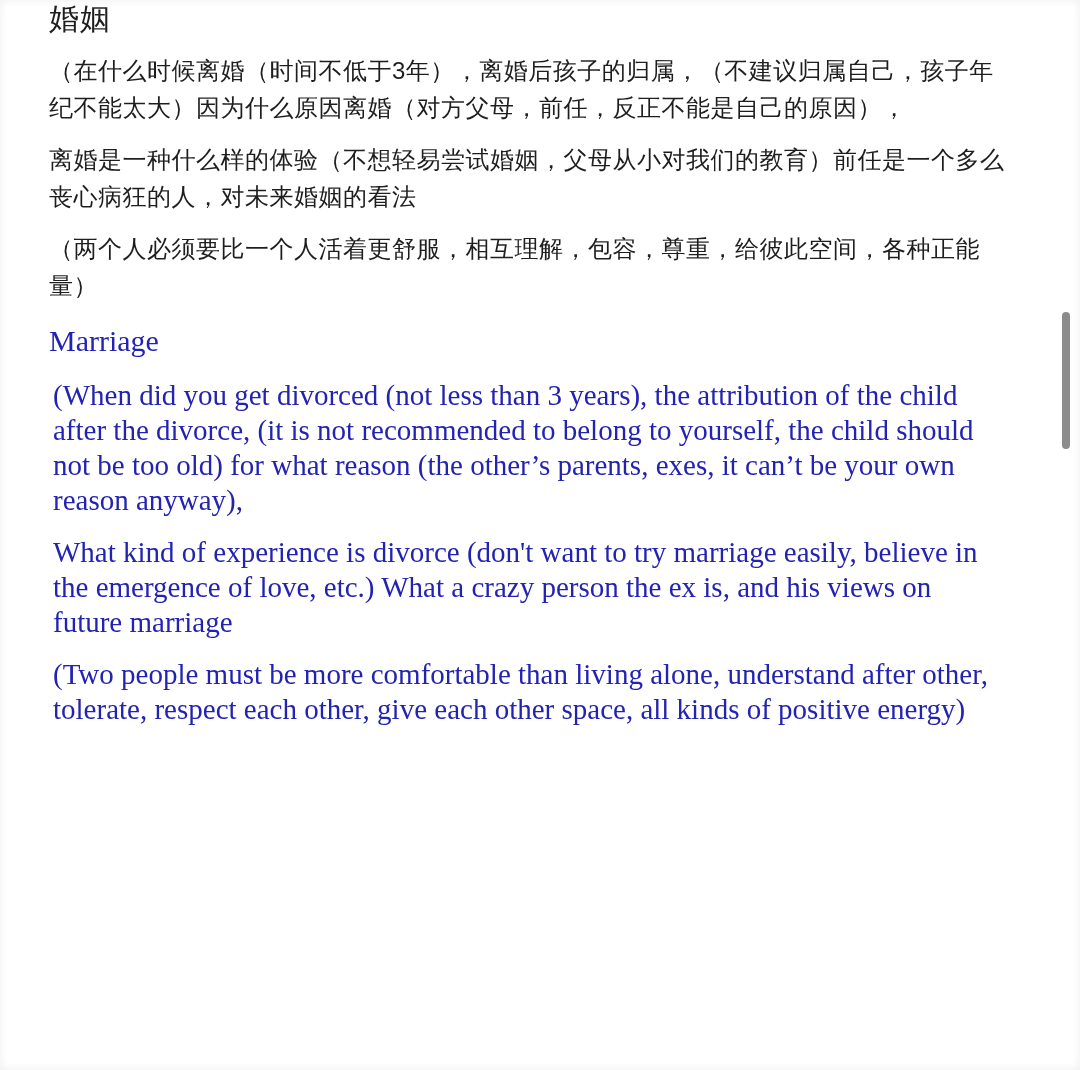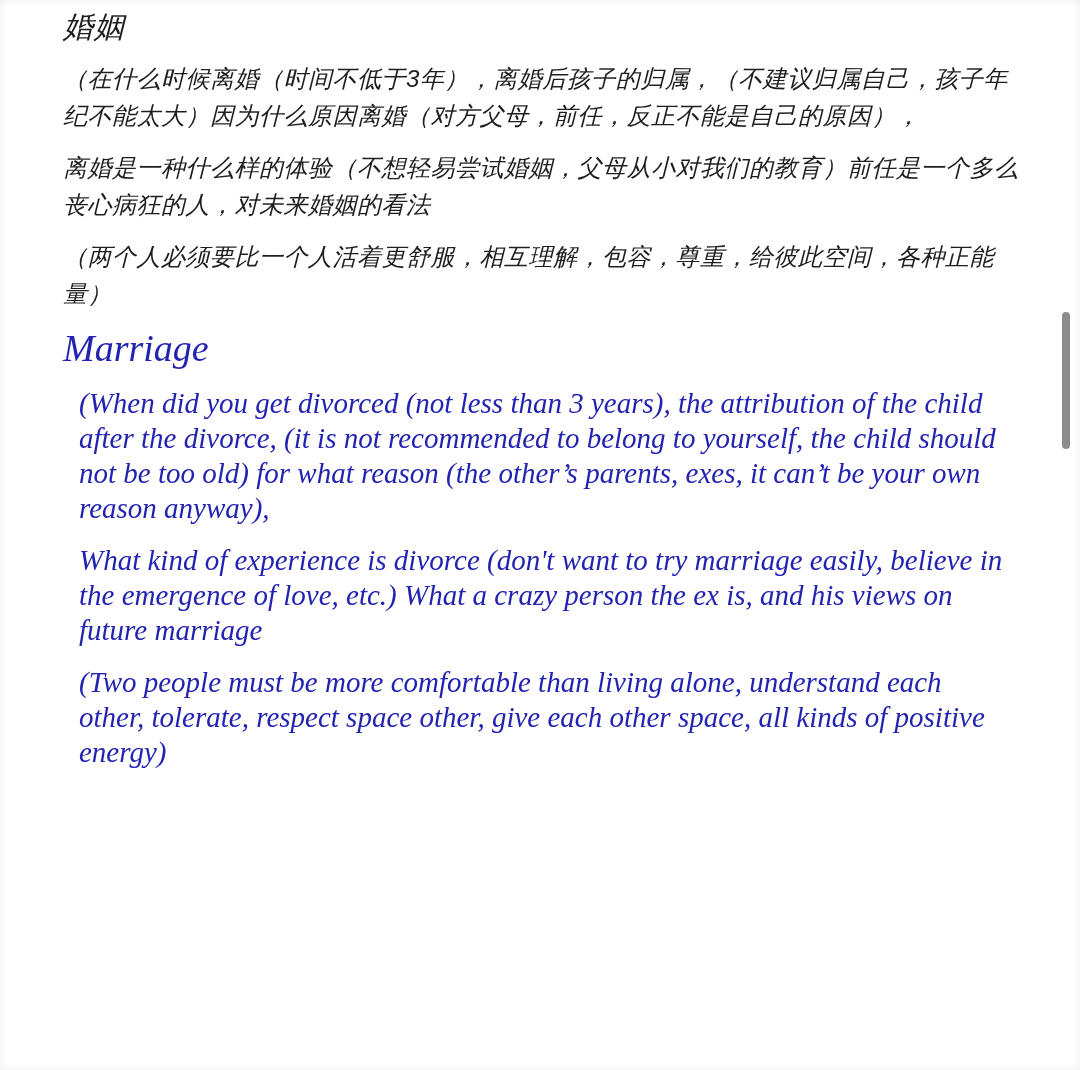--- a/index.html
+++ b/index.html
@@ -21,11 +21,10 @@
   }
   .doc {
     position: absolute;
-    left: 63px;
+    left: 49px;
     top: 0;
     width: 956px;
-    padding-top: 8px;
-    font-style: italic;
+    padding-top: 0;
   }
   .zh {
     color: var(--zh-color);

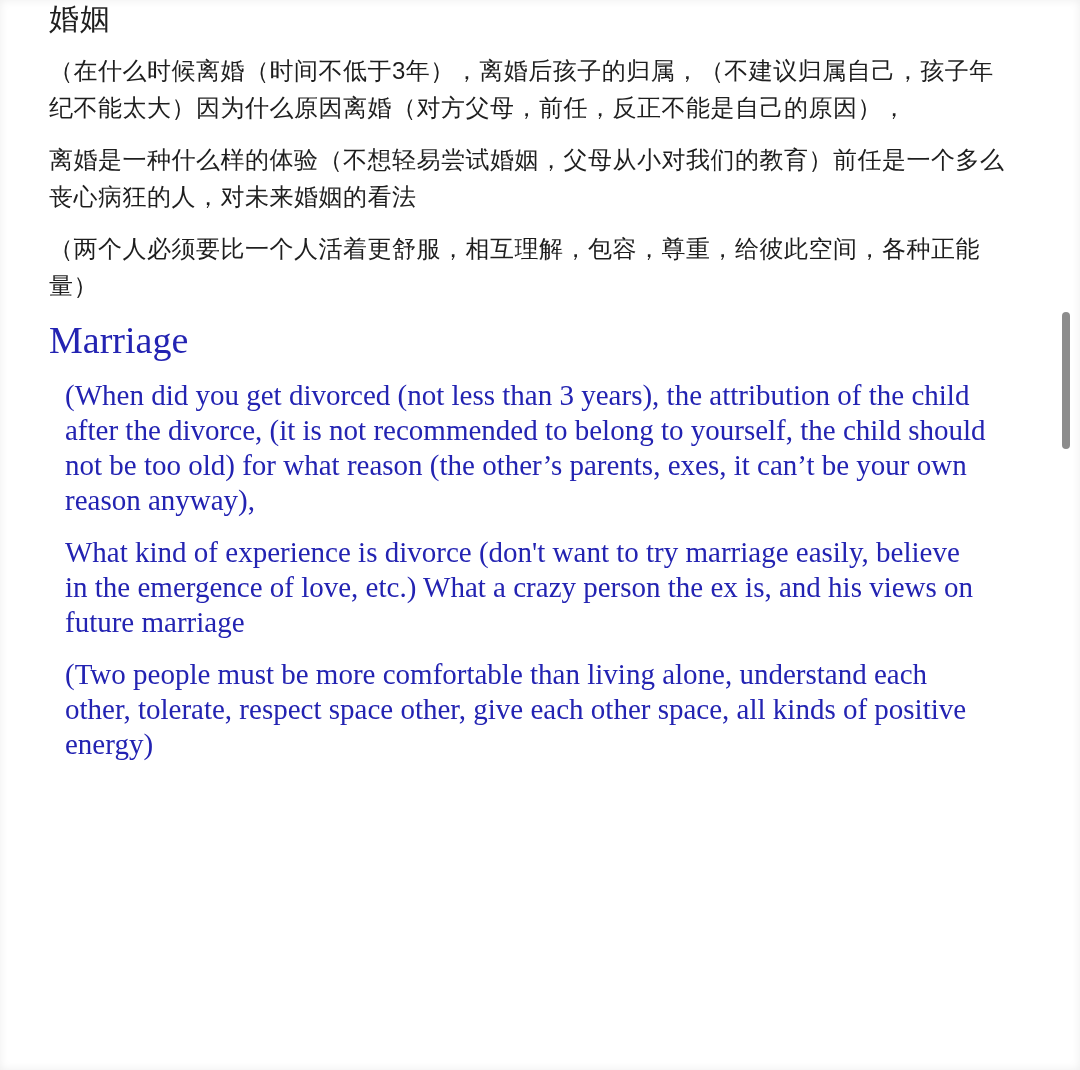--- a/index.html
+++ b/index.html
@@ -54,7 +54,7 @@
   .en-heading {
     font-family: "Liberation Serif", "DejaVu Serif", serif;
     color: var(--en-color);
-    font-size: 38px;
+    font-size: 30px;
     line-height: 35px;
     margin: 19px 0 20px 0;
     font-weight: 400;

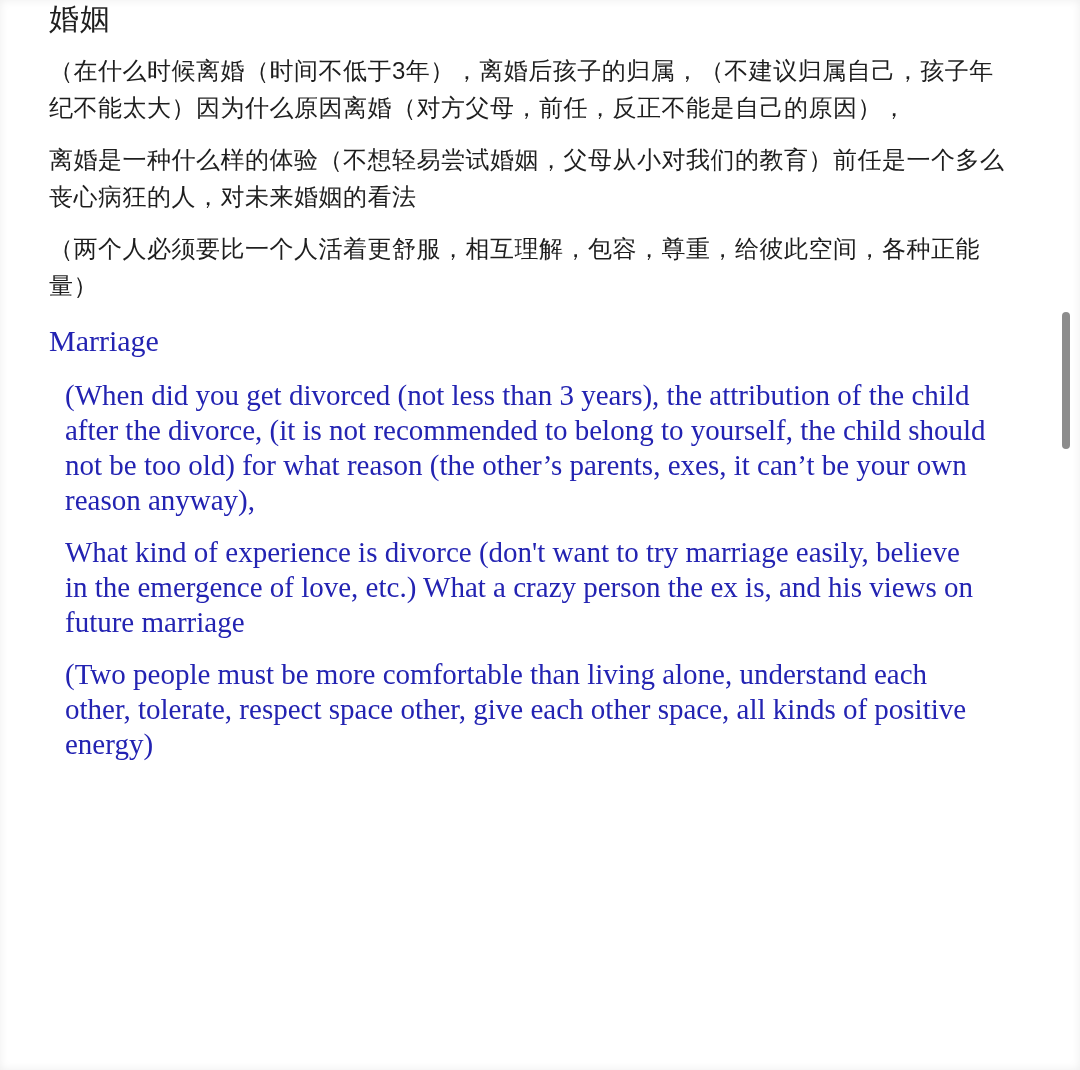--- a/index.html
+++ b/index.html
@@ -48,7 +48,7 @@
     color: var(--en-color);
     font-size: 29px;
     line-height: 35px;
-    margin: 17px 16px;
+    margin: 17px 4px;
     font-weight: 400;
   }
   .en-heading {

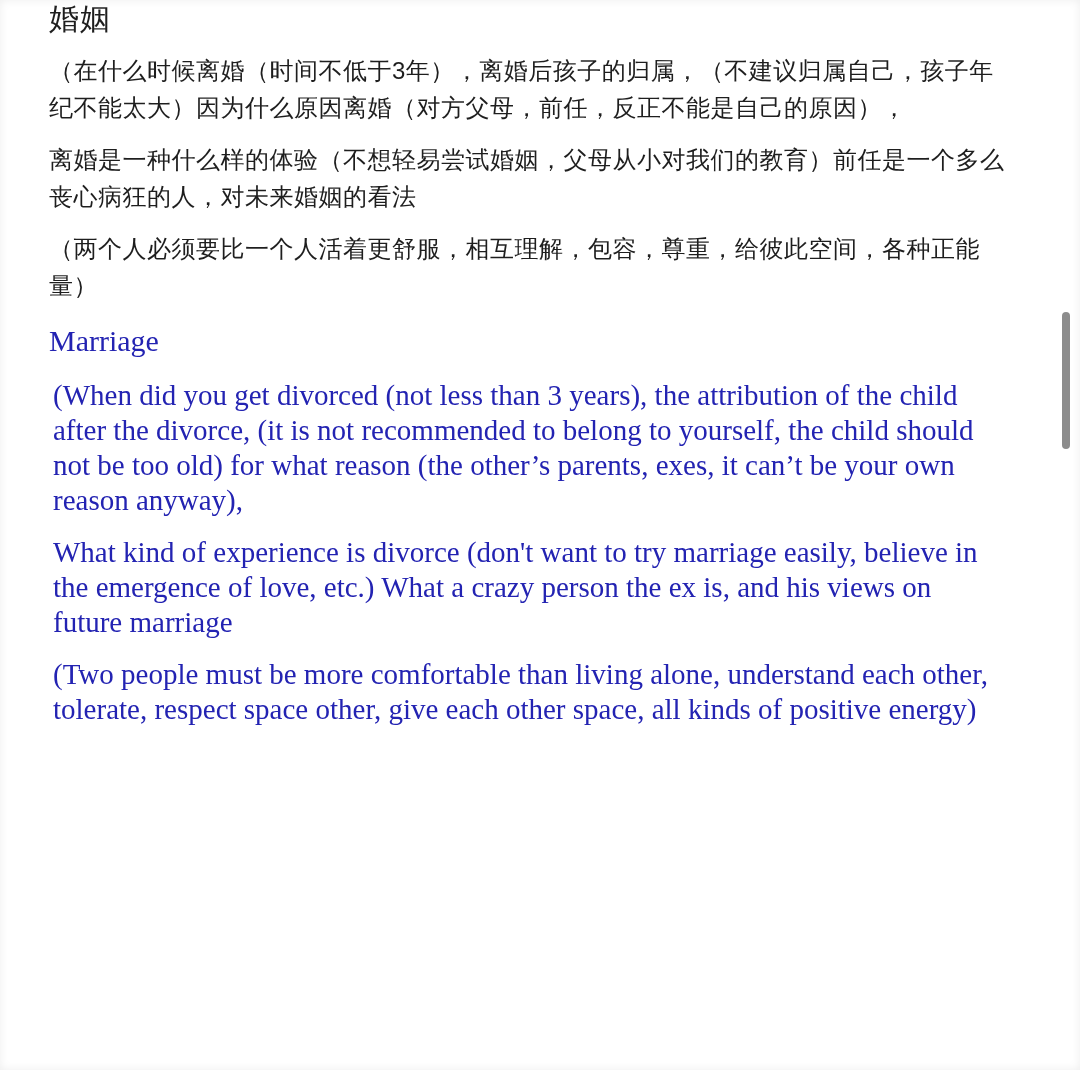--- a/index.html
+++ b/index.html
@@ -88,7 +88,7 @@
 
   <p class="en">What kind of experience is divorce (don't want to try marriage easily, believe in the emergence of love, etc.) What a crazy person the ex is, and his views on future marriage</p>
 
-  <p class="en">(Two people must be more comfortable than living alone, understand each other, tolerate, respect space other, give each other space, all kinds of positive energy)</p>
+  <p class="en">(Two people must be more comfortable than living alone, understand after other, tolerate, respect each other, give each other space, all kinds of positive energy)</p>
 
 
 

